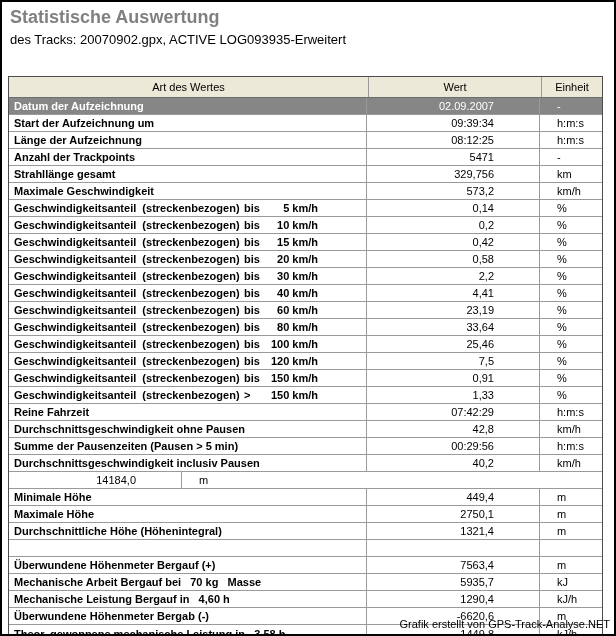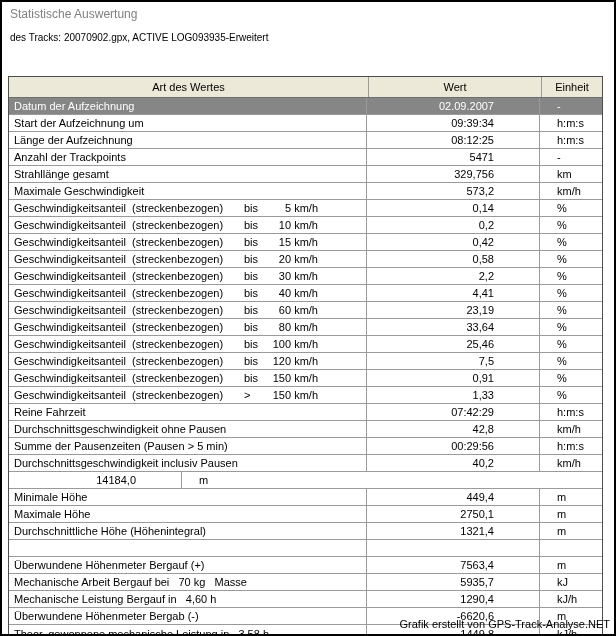--- a/index.html
+++ b/index.html
@@ -15,7 +15,7 @@
   }
   .title {
     position:absolute; left:8px; top:5px;
-    font-size:12px; font-weight:normal;
+    font-size:18px; font-weight:bold;
     color:var(--title-color,#808080);
     white-space:pre;
   }

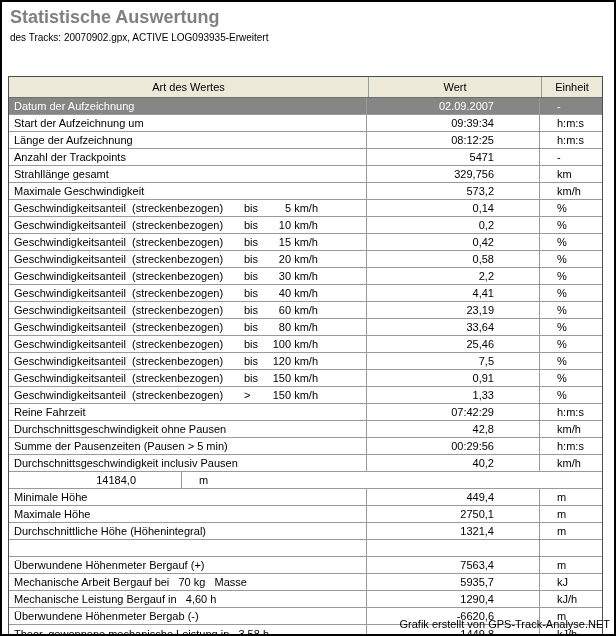--- a/index.html
+++ b/index.html
@@ -21,7 +21,7 @@
   }
   .subtitle {
     position:absolute; left:8px; top:30px;
-    font-size:10px; color:#000; white-space:pre;
+    font-size:13px; color:#000; white-space:pre;
   }
   .stats-table {
     position:absolute; left:6px; top:49px;

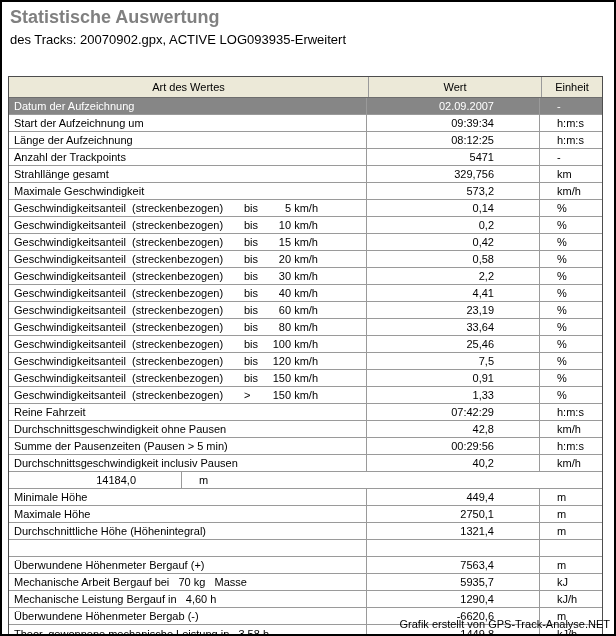--- a/index.html
+++ b/index.html
@@ -62,7 +62,7 @@
   }
   .c-label {
     width:358px; border-right:1px solid var(--grid-line,#9a9a9a);
-    padding-left:5px; position:relative;
+    padding-left:5px; position:relative;font-weight:bold;
   }
   .c-value {
     width:173px; border-right:1px solid var(--grid-line,#9a9a9a);

